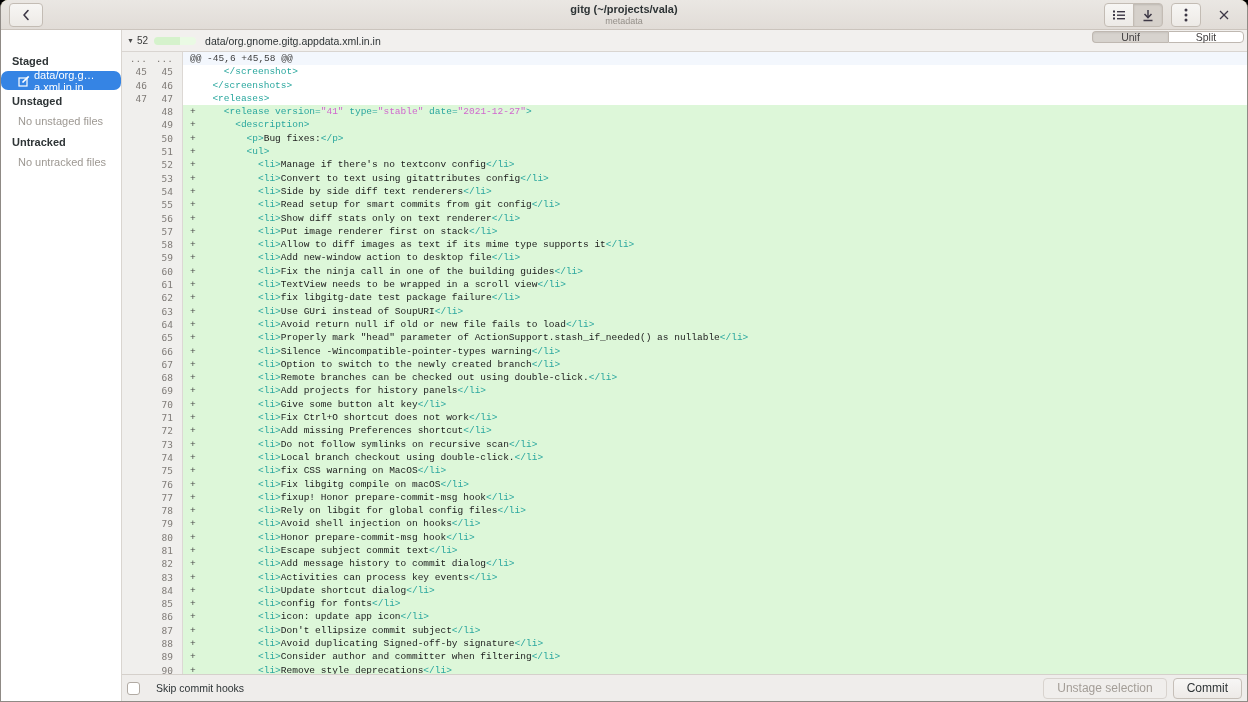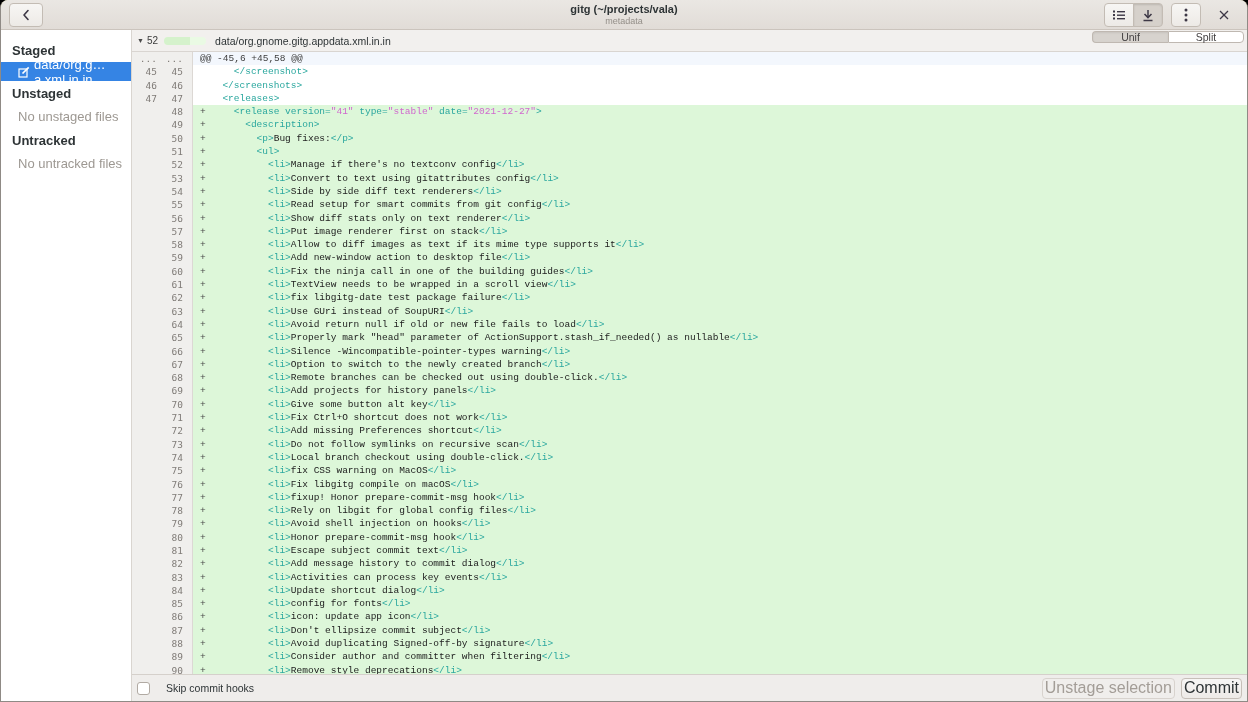--- a/index.html
+++ b/index.html
@@ -30,8 +30,8 @@
 
   
   .content { flex:1; display:flex; min-height:0; }
-  .sidebar { width:131px; flex:none; background:#ffffff; border-right:1px solid #d9d5d0;
-             font-size:13px; color:#2e3436; padding-top:8px; }
+  .sidebar { width:121px; flex:none; background:#ffffff; border-right:1px solid #d9d5d0;
+             font-size:11px; color:#2e3436; padding-top:20px; }
   .sec-header { font-weight:bold; padding:5px 0 4px 11px; }
   .side-item { height:19px; display:flex; align-items:center; gap:4px; padding-left:17px;
                color:#2e3436; }

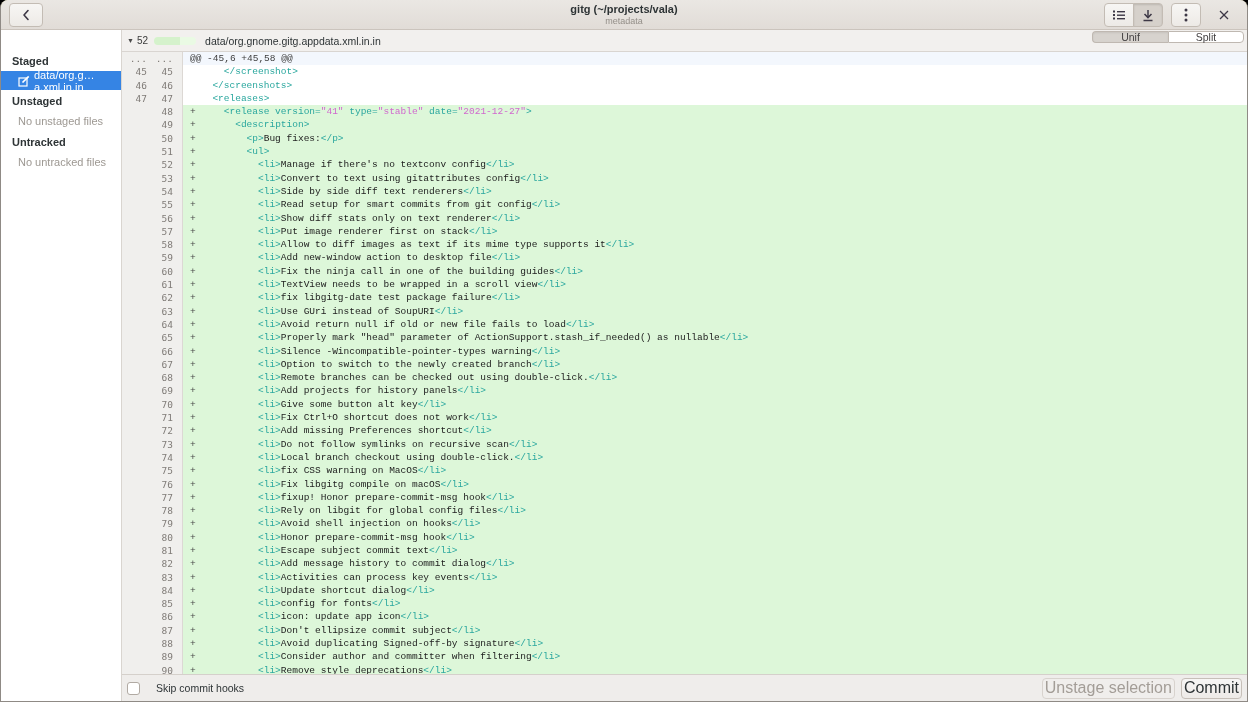--- a/index.html
+++ b/index.html
@@ -35,7 +35,7 @@
   .sec-header { font-weight:bold; padding:5px 0 4px 11px; }
   .side-item { height:19px; display:flex; align-items:center; gap:4px; padding-left:17px;
                color:#2e3436; }
-  .side-item.selected { background:#3584e4; color:#ffffff; }
+  .side-item.selected { background:#3584e4; color:#ffffff;border-radius:7px; }
   .side-empty { color:#9d9892; padding:4px 0 4px 17px; }
 
   .main { flex:1; display:flex; flex-direction:column; min-width:0; }

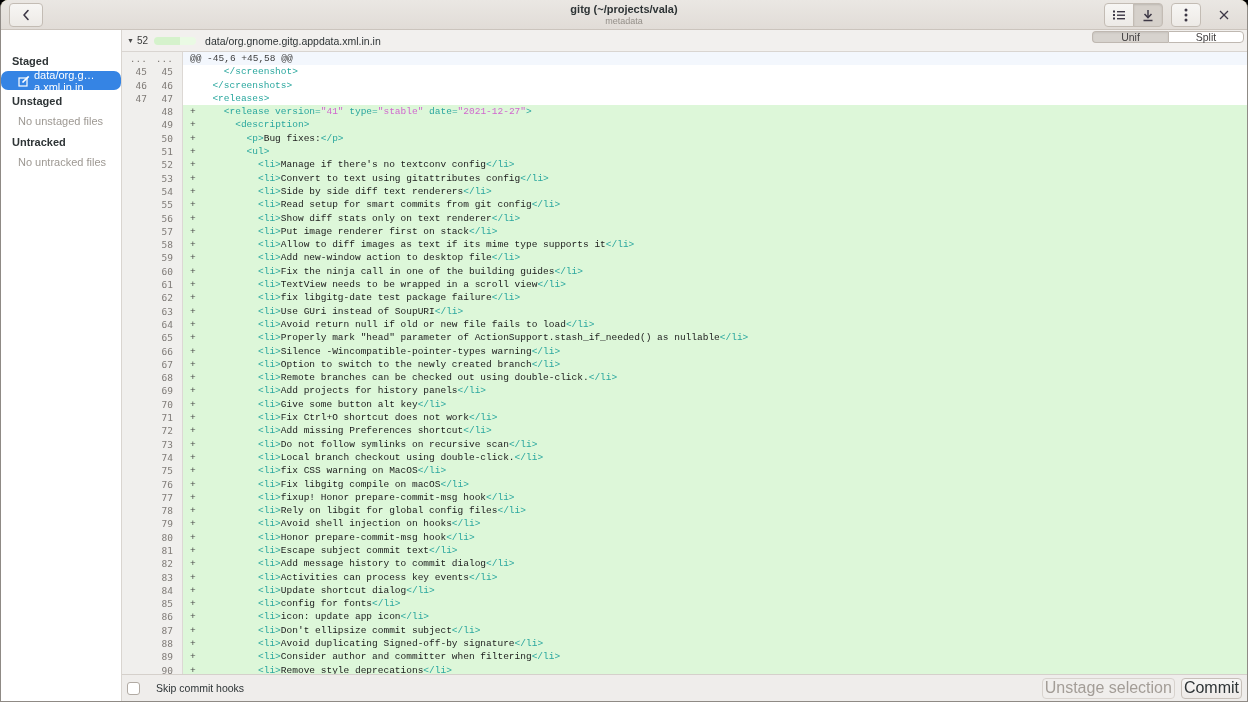--- a/index.html
+++ b/index.html
@@ -79,7 +79,7 @@
   .chk-wrap { display:flex; align-items:center; gap:16px; color:#2e3436; }
   .chk { width:13px; height:13px; border:1px solid #b1aaa3; border-radius:3px; background:#fff; }
   .ab-spacer { flex:1; }
-  .ab-btn { height:21px; padding:0 2px; font-size:16px; border-radius:4px;
+  .ab-btn { height:21px; padding:0 13px; font-size:12px; border-radius:4px;
             border:1px solid #c6bfb8; background:linear-gradient(to bottom,#f7f6f5,#edeae7);
             color:#2e3436; display:flex; align-items:center; }
   .ab-btn.disabled { background:#f0eeec; color:#a39d97; border-color:#d8d3ce; }

